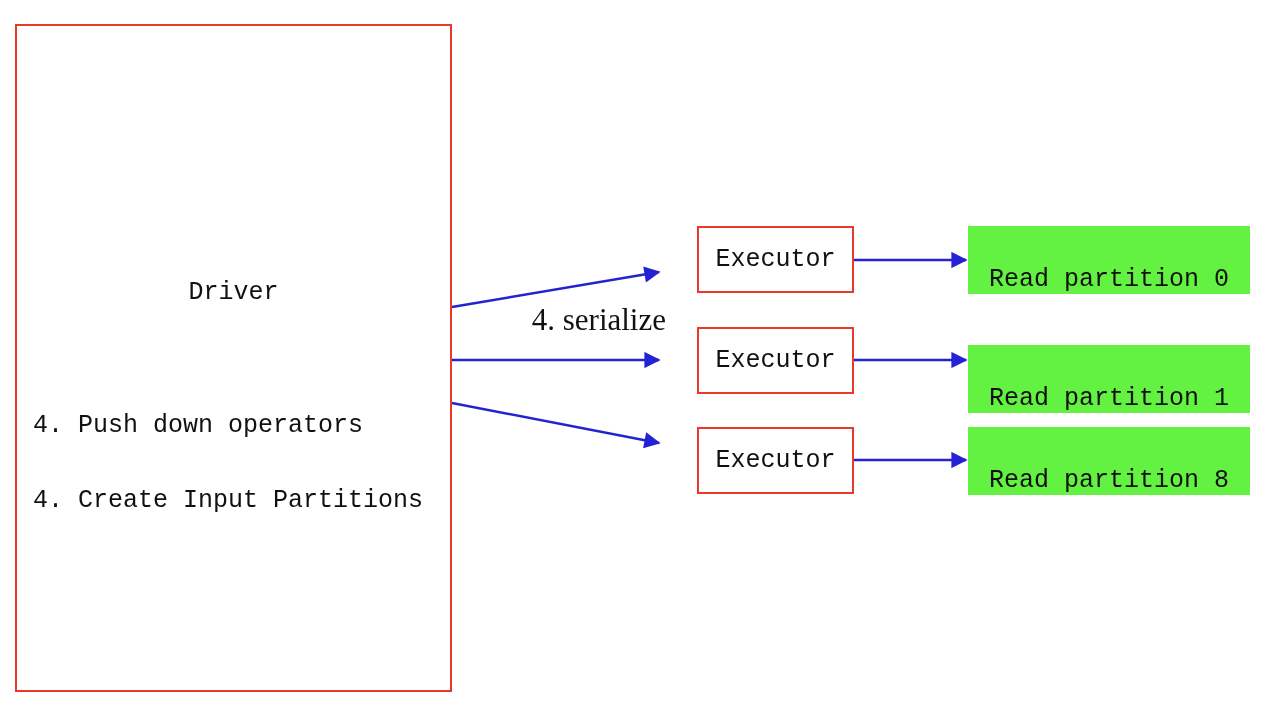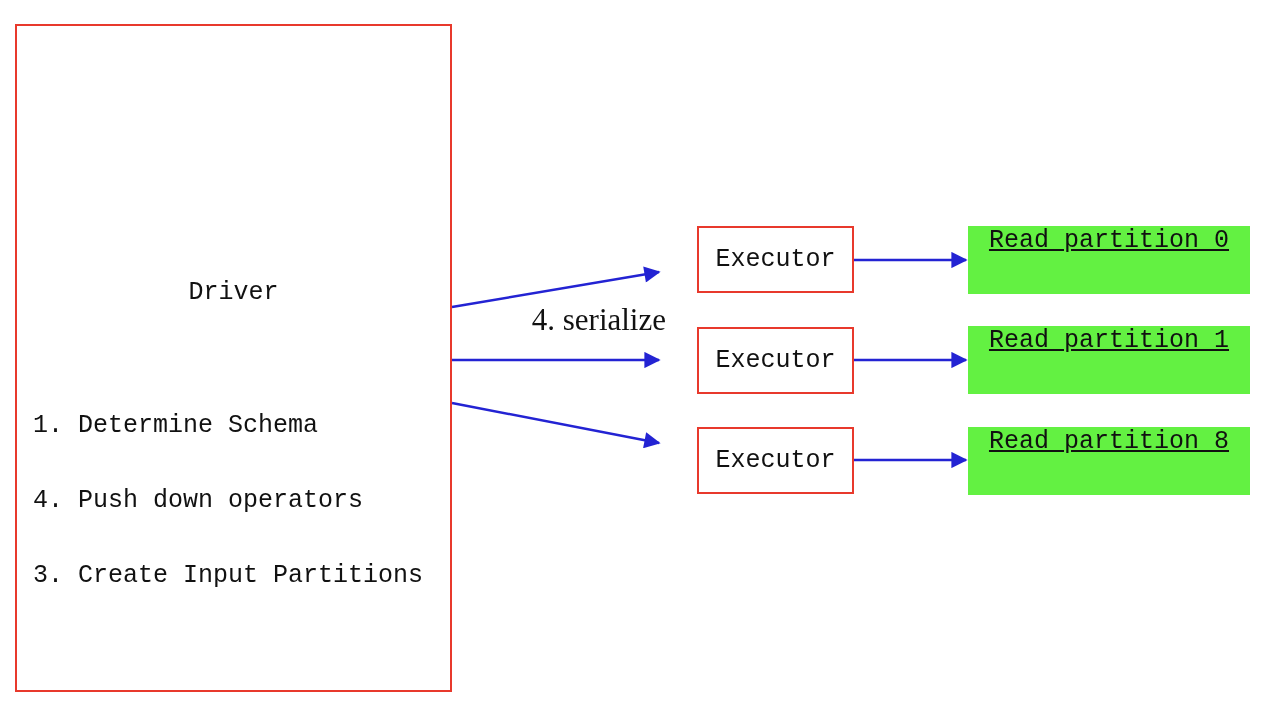--- a/index.html
+++ b/index.html
@@ -76,11 +76,10 @@
     width: 282px; height: 68px;
     background: #63f142;
     display: flex;
-    align-items: flex-start;
+    align-items: flex-end;
     justify-content: center;
     font-size: 25px;
     white-space: pre;
-    text-decoration: underline;
   }
   #partition-0 { top: 226px; }
   #partition-1 { top: 326px; }

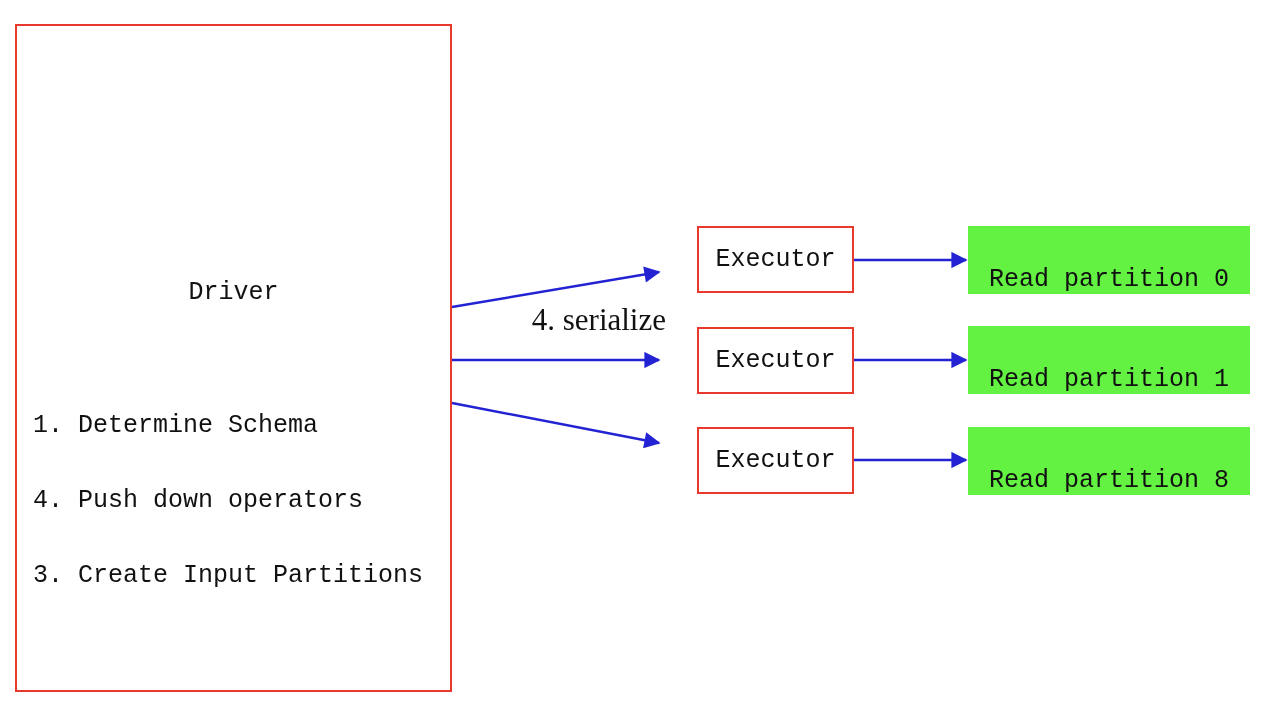--- a/index.html
+++ b/index.html
@@ -82,7 +82,7 @@
     white-space: pre;
   }
   #partition-0 { top: 226px; }
-  #partition-1 { top: 326px; }
+  #partition-1 { top: 345px; }
   #partition-2 { top: 427px; }
   .edge-label {
     position: absolute;

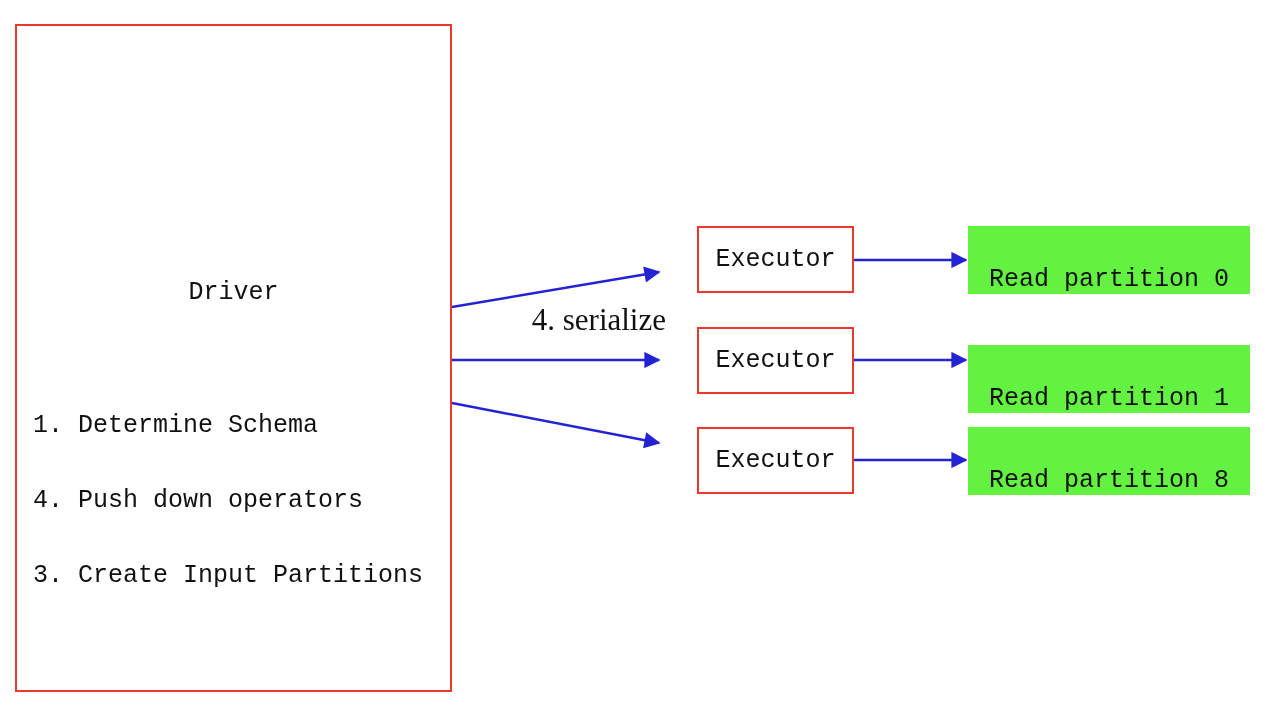--- a/index.html
+++ b/index.html
@@ -117,7 +117,6 @@
   <div id="driver-box" class="mono">
     <div id="driver-title">Driver</div>
     <div id="driver-steps">
-      <div>1. Determine Schema</div>
       <div>4. Push down operators</div>
       <div>3. Create Input Partitions</div>
     </div>

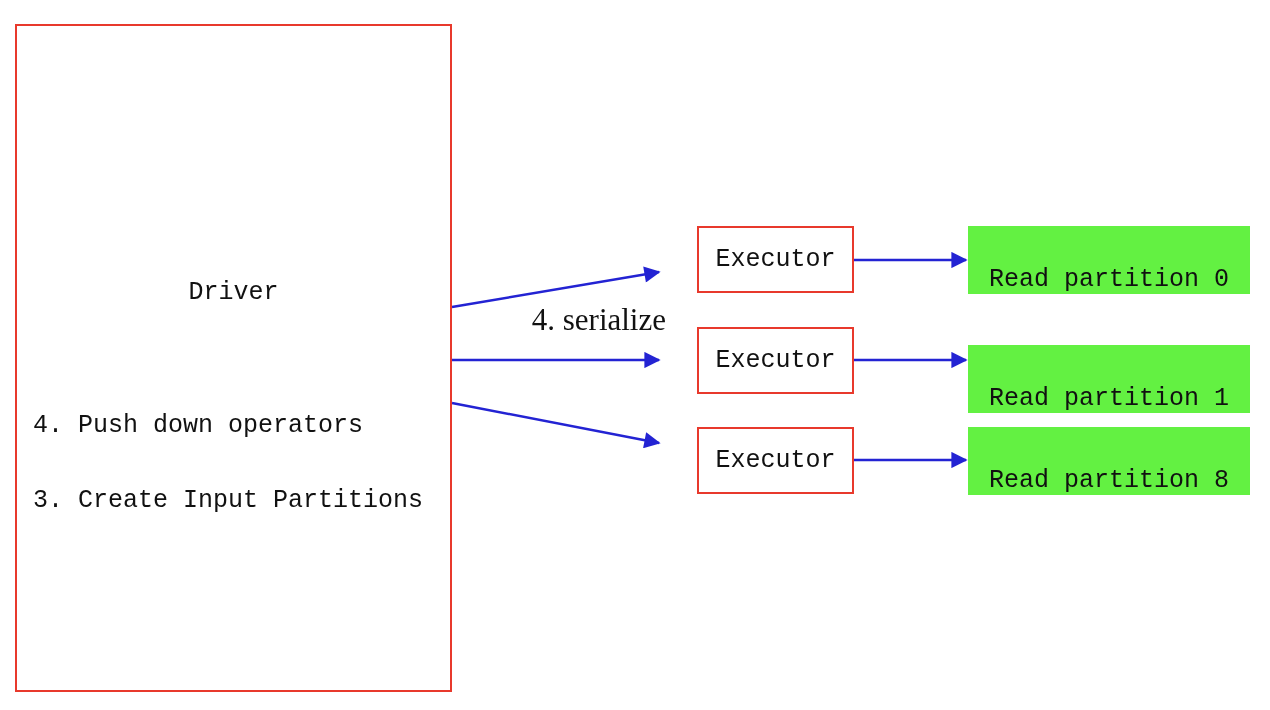--- a/index.html
+++ b/index.html
@@ -118,7 +118,7 @@
     <div id="driver-title">Driver</div>
     <div id="driver-steps">
       <div>4. Push down operators</div>
-      <div>3. Create Input Partitions</div>
+      <div>4. Create Input Partitions</div>
     </div>
   </div>
 

